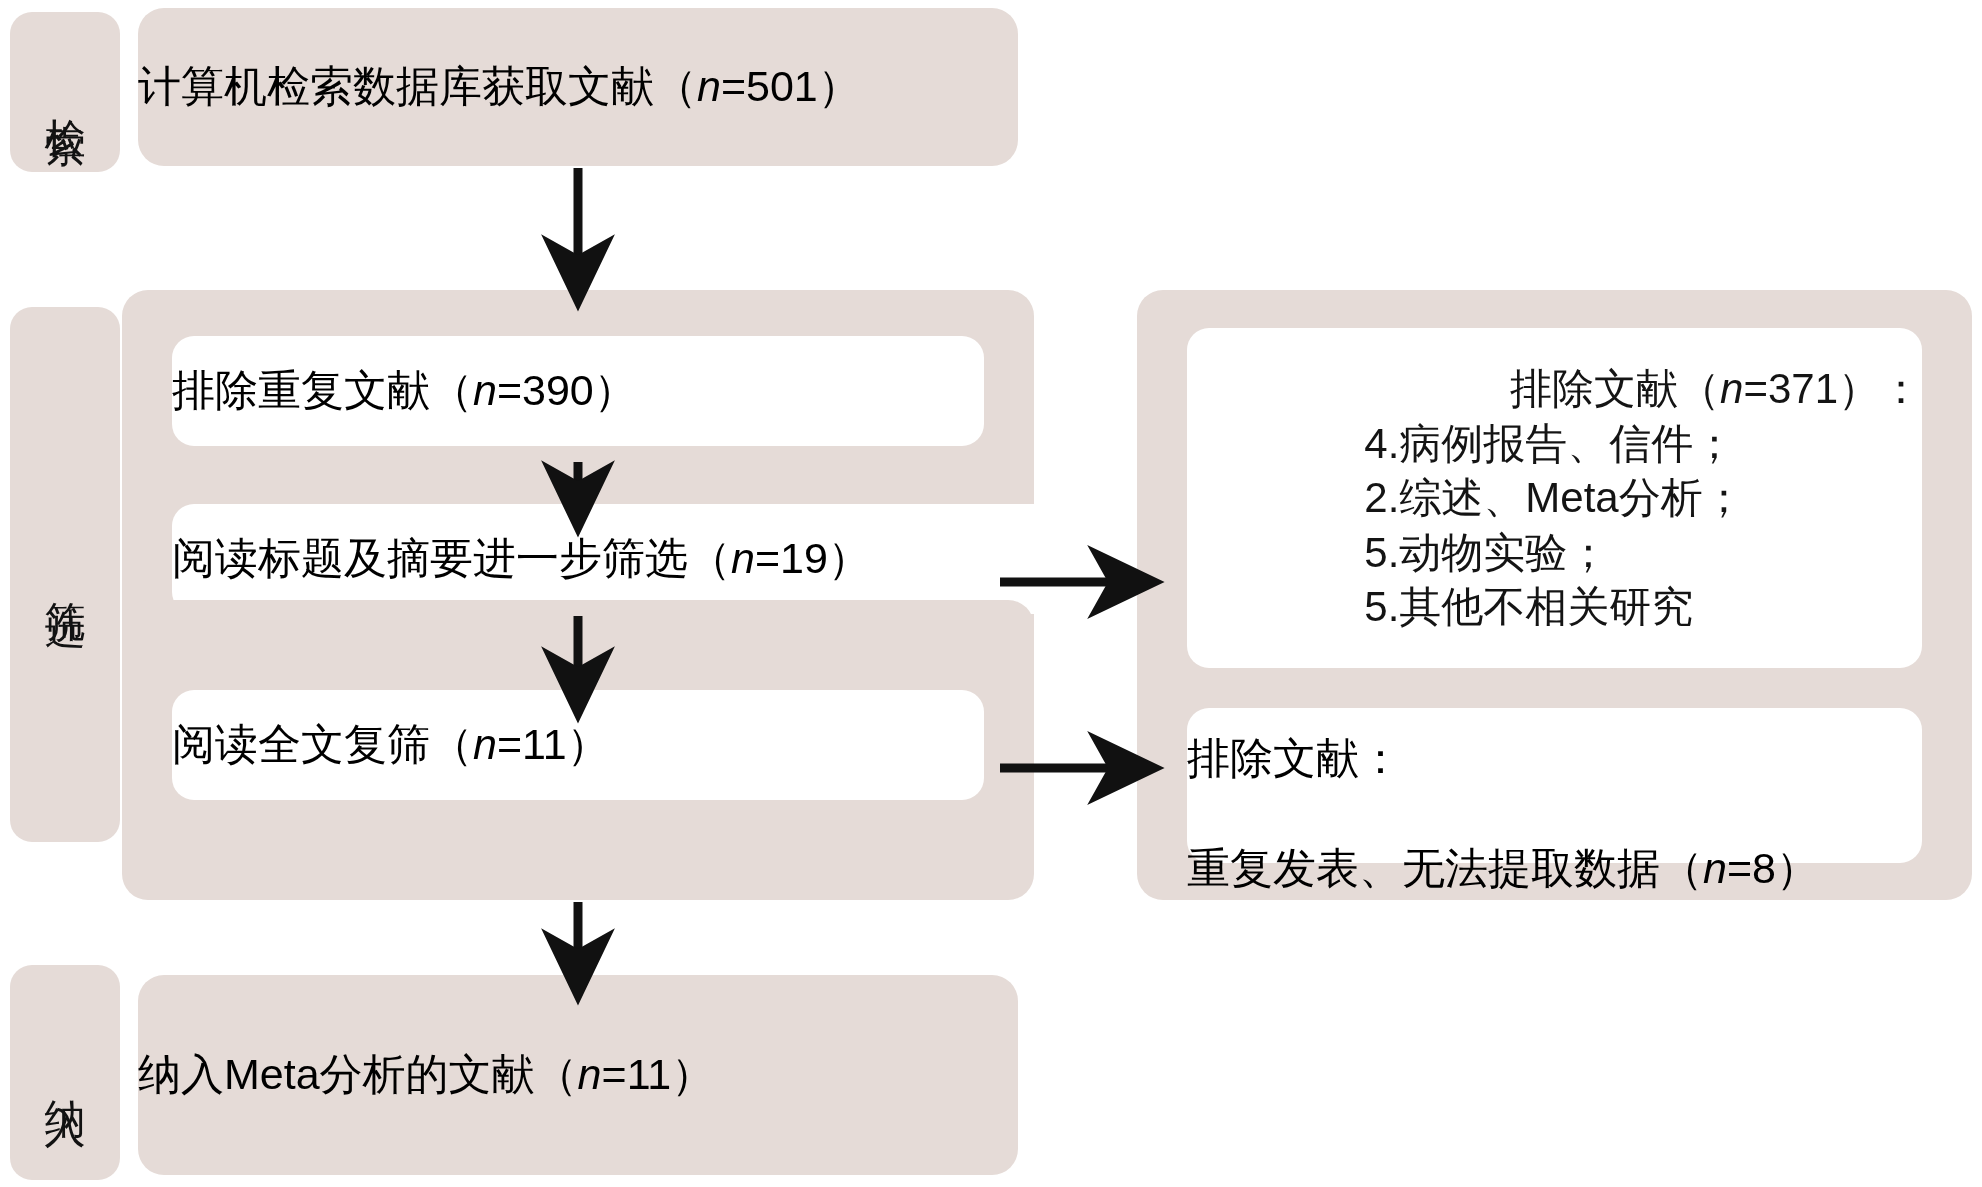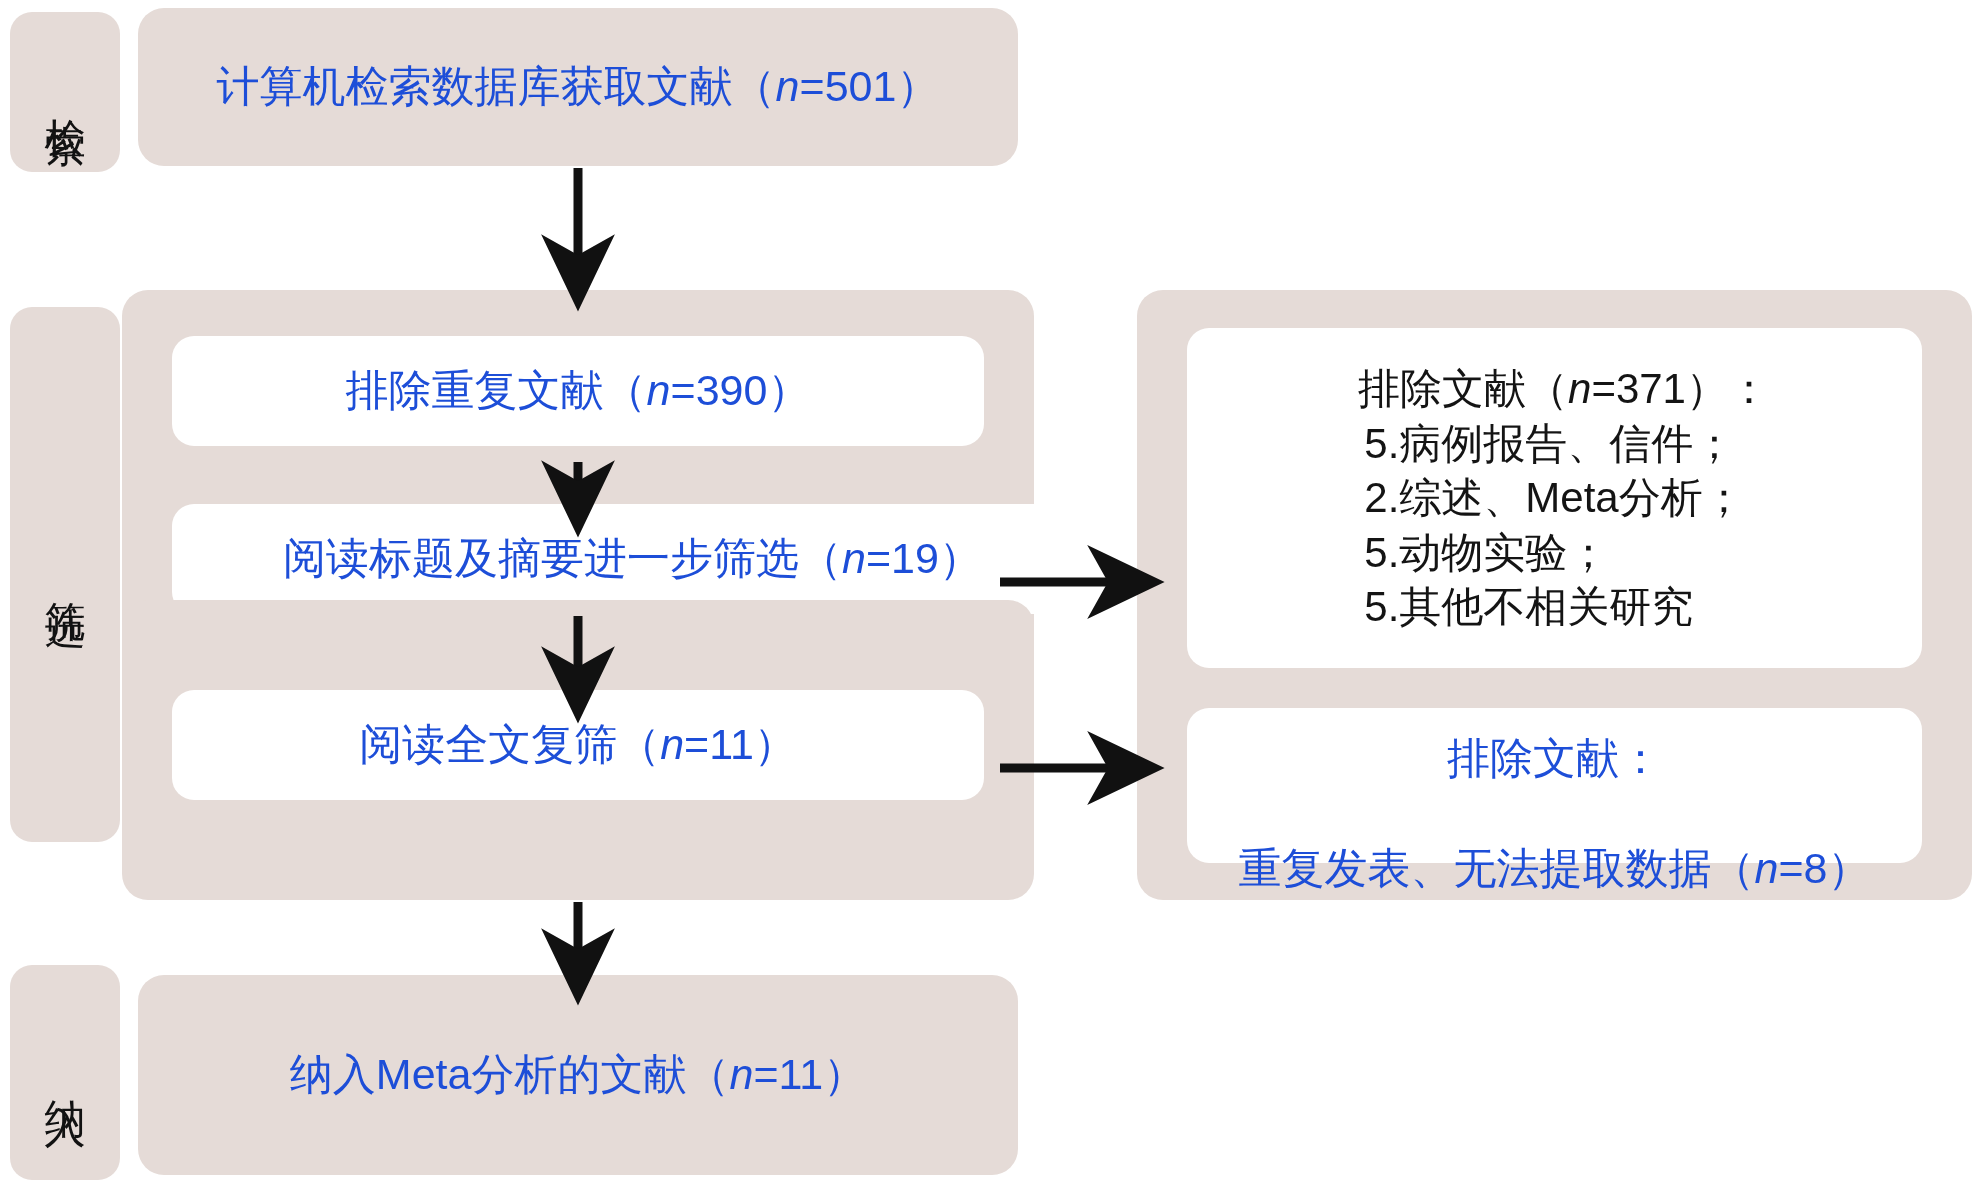--- a/index.html
+++ b/index.html
@@ -52,9 +52,8 @@
     left: 0; right: 0;
     top: 50%;
     transform: translateY(-50%);
-    text-align: center;
     font-size: 43px;
-    color: #1d4ed8;
+    color: #000000;
     line-height: 1.28;
     white-space: pre-line;
   }

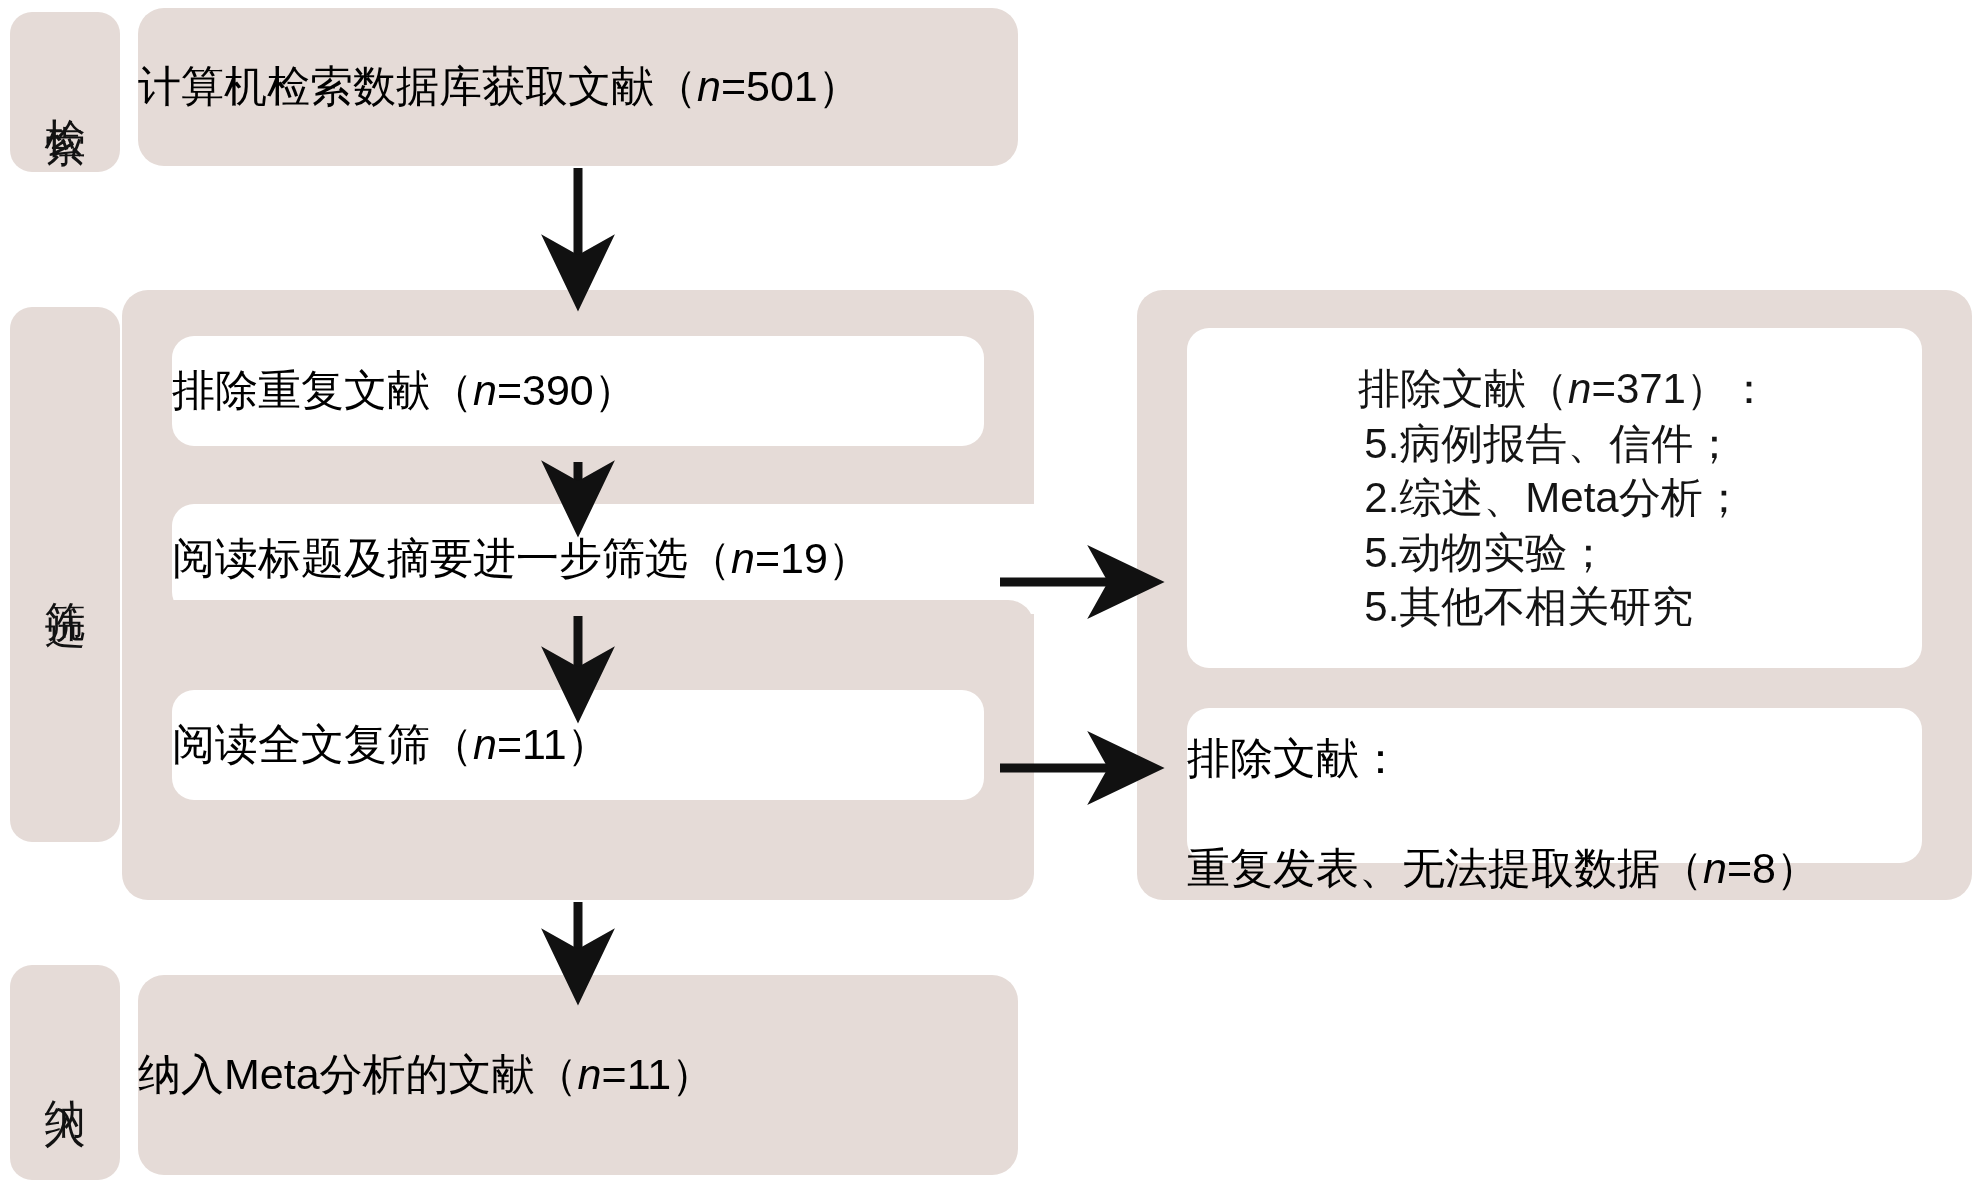--- a/index.html
+++ b/index.html
@@ -71,7 +71,7 @@
     display: inline-block;
     text-align: left;
   }
-  .list-block .hdr { display:block; text-align:center;margin-left:19px; }
+  .list-block .hdr { display:block; text-align:right;margin-left:19px; }
   .list-block .li { display: block; }
 
   .ital { font-style: italic; }

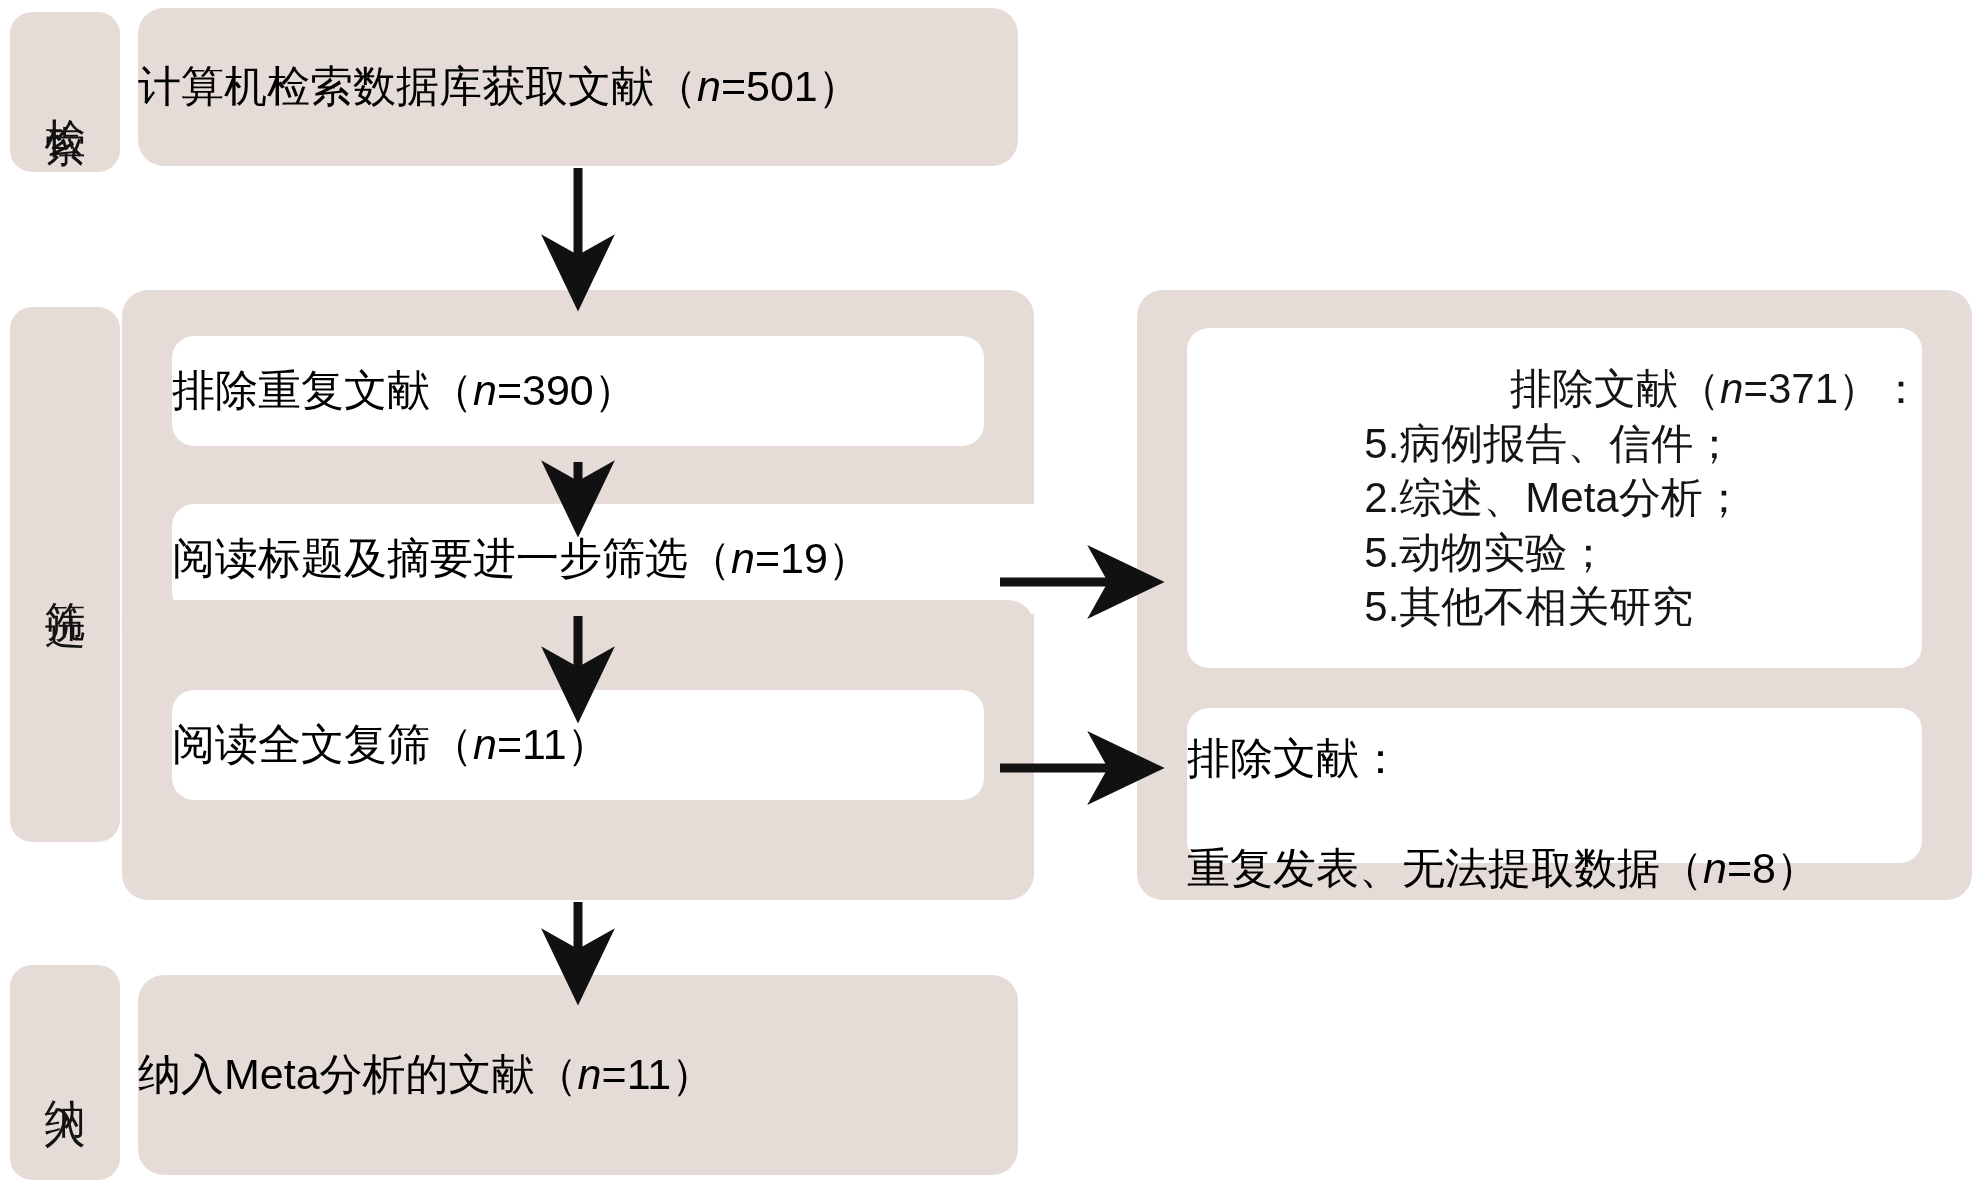--- a/index.html
+++ b/index.html
@@ -130,7 +130,7 @@
     <div class="list-block">
       <span class="hdr">排除文献（<span class="ital">n</span>=371）：</span>
       <span class="inner">
-        <span class="li">5.病例报告、信件；</span>
+        <span class="li">4.病例报告、信件；</span>
         <span class="li">2.综述、Meta分析；</span>
         <span class="li">5.动物实验；</span>
         <span class="li">5.其他不相关研究</span>

